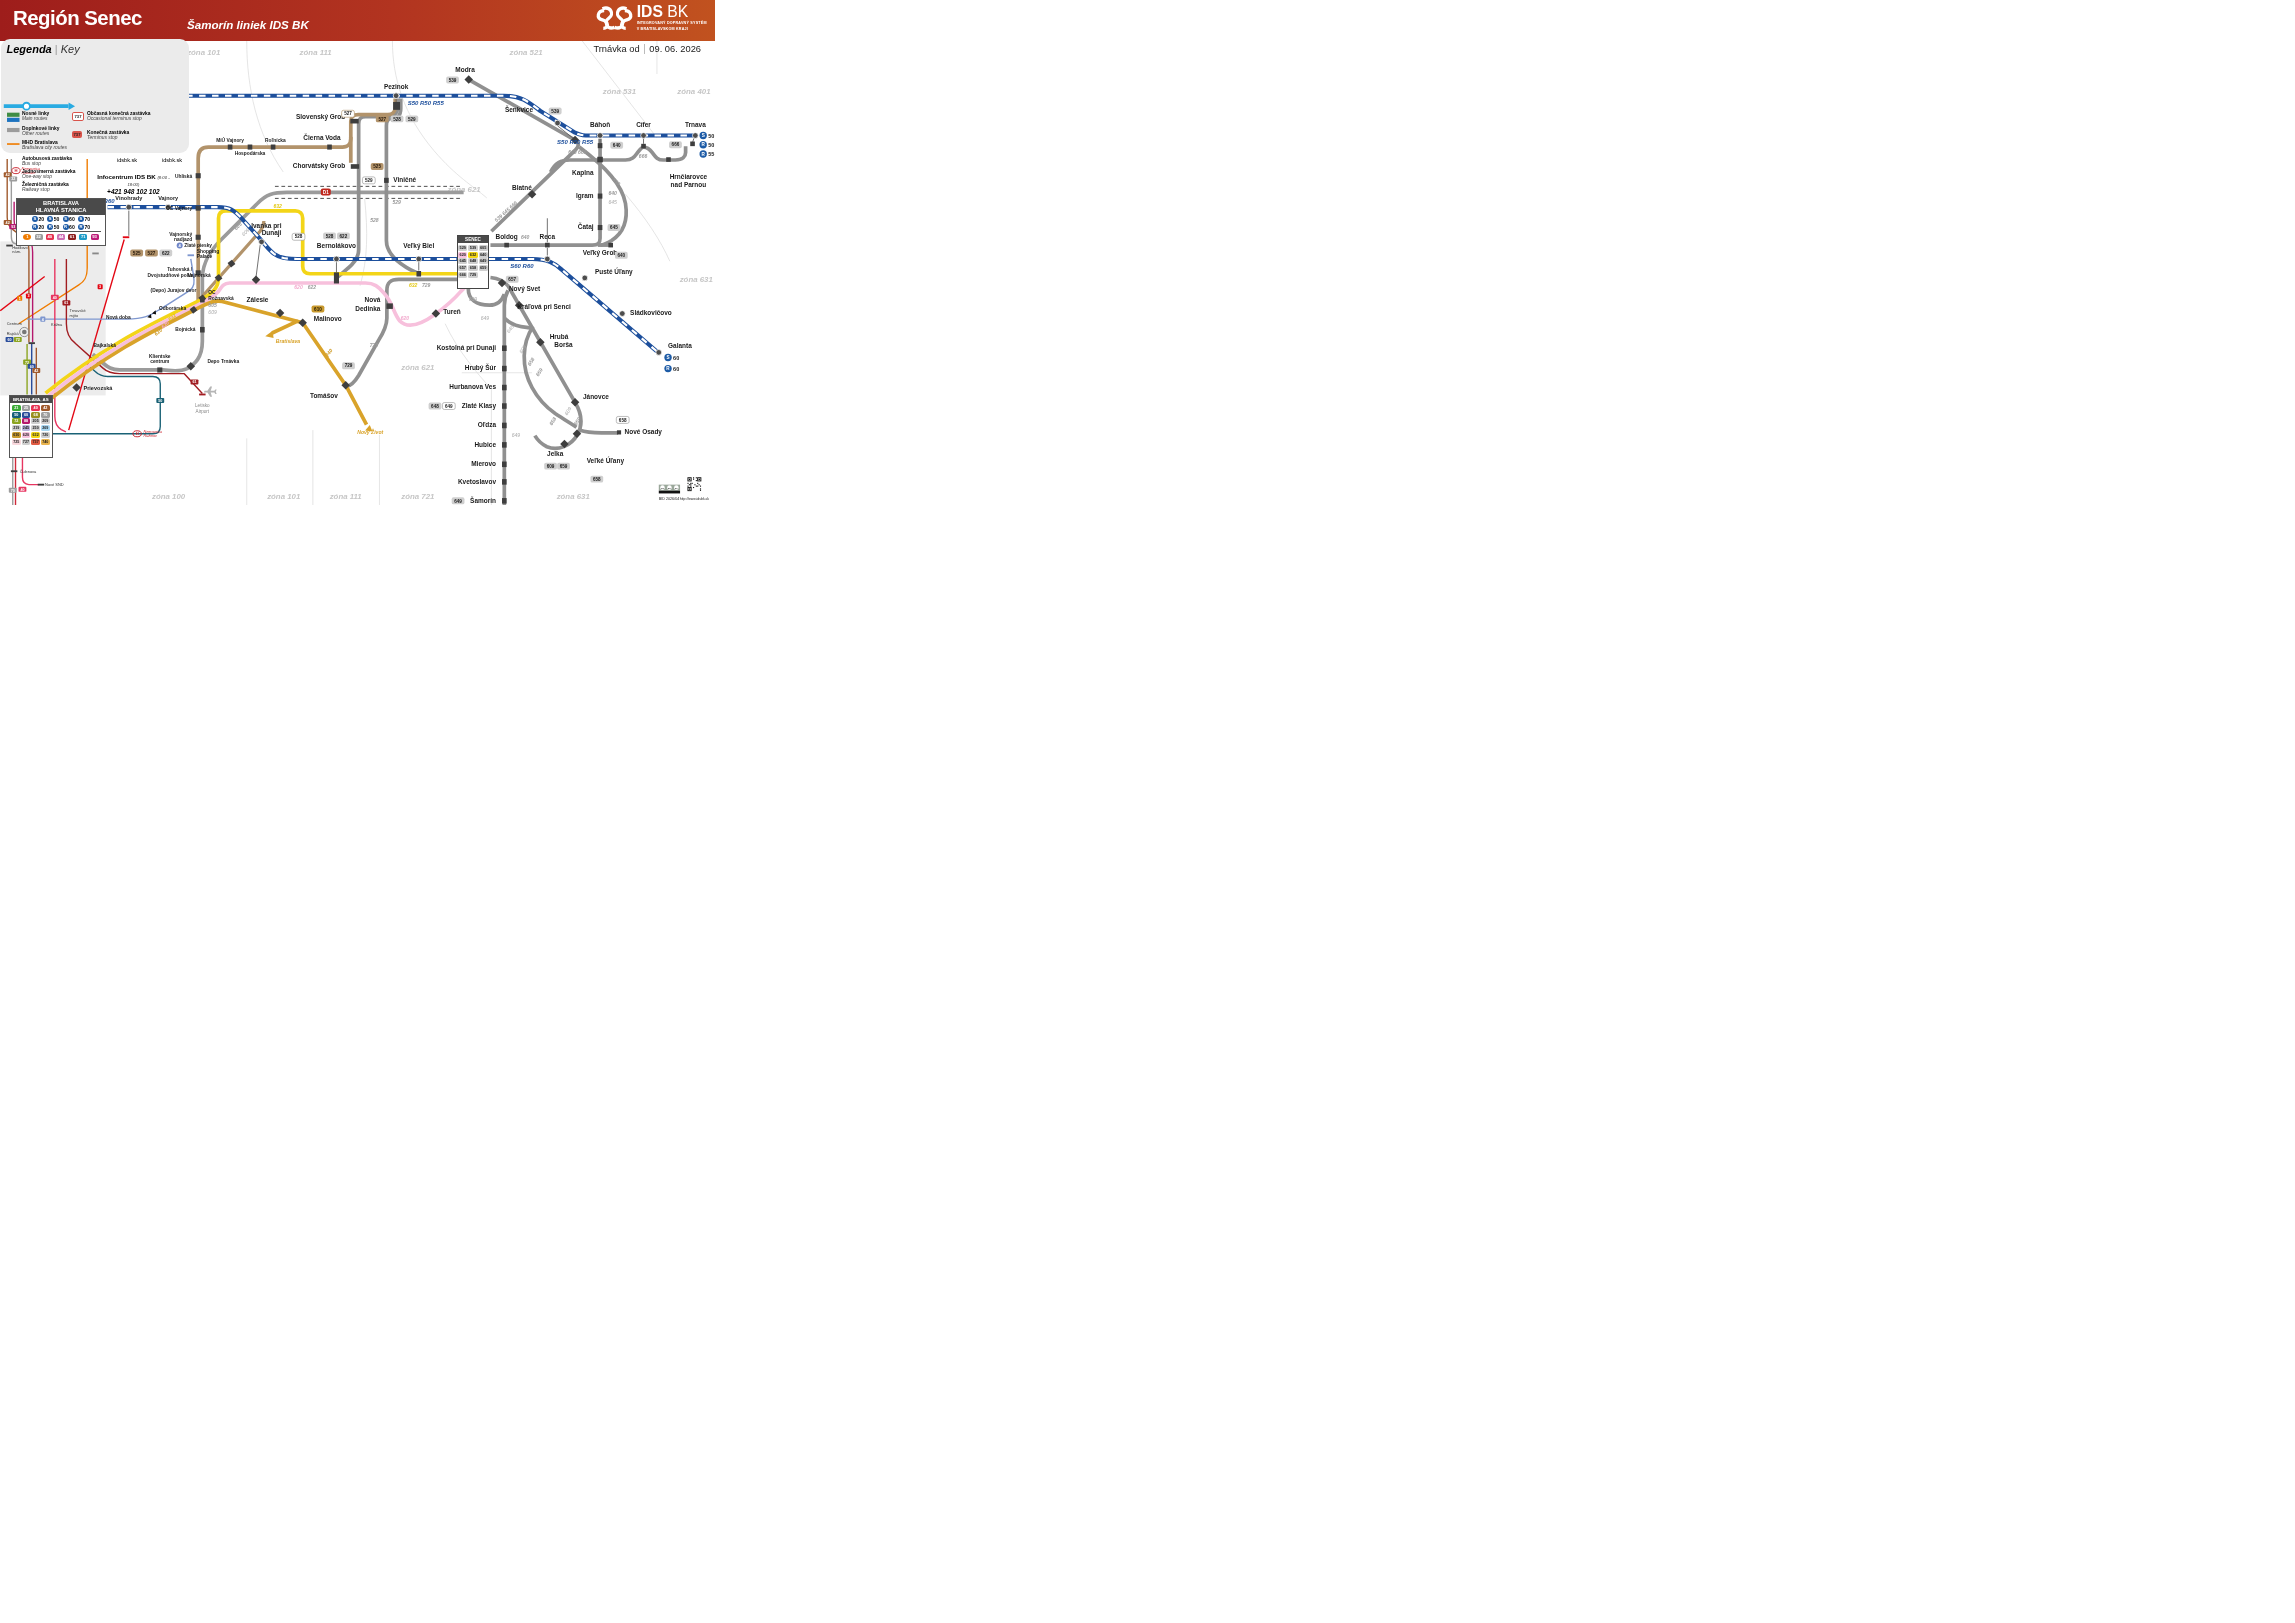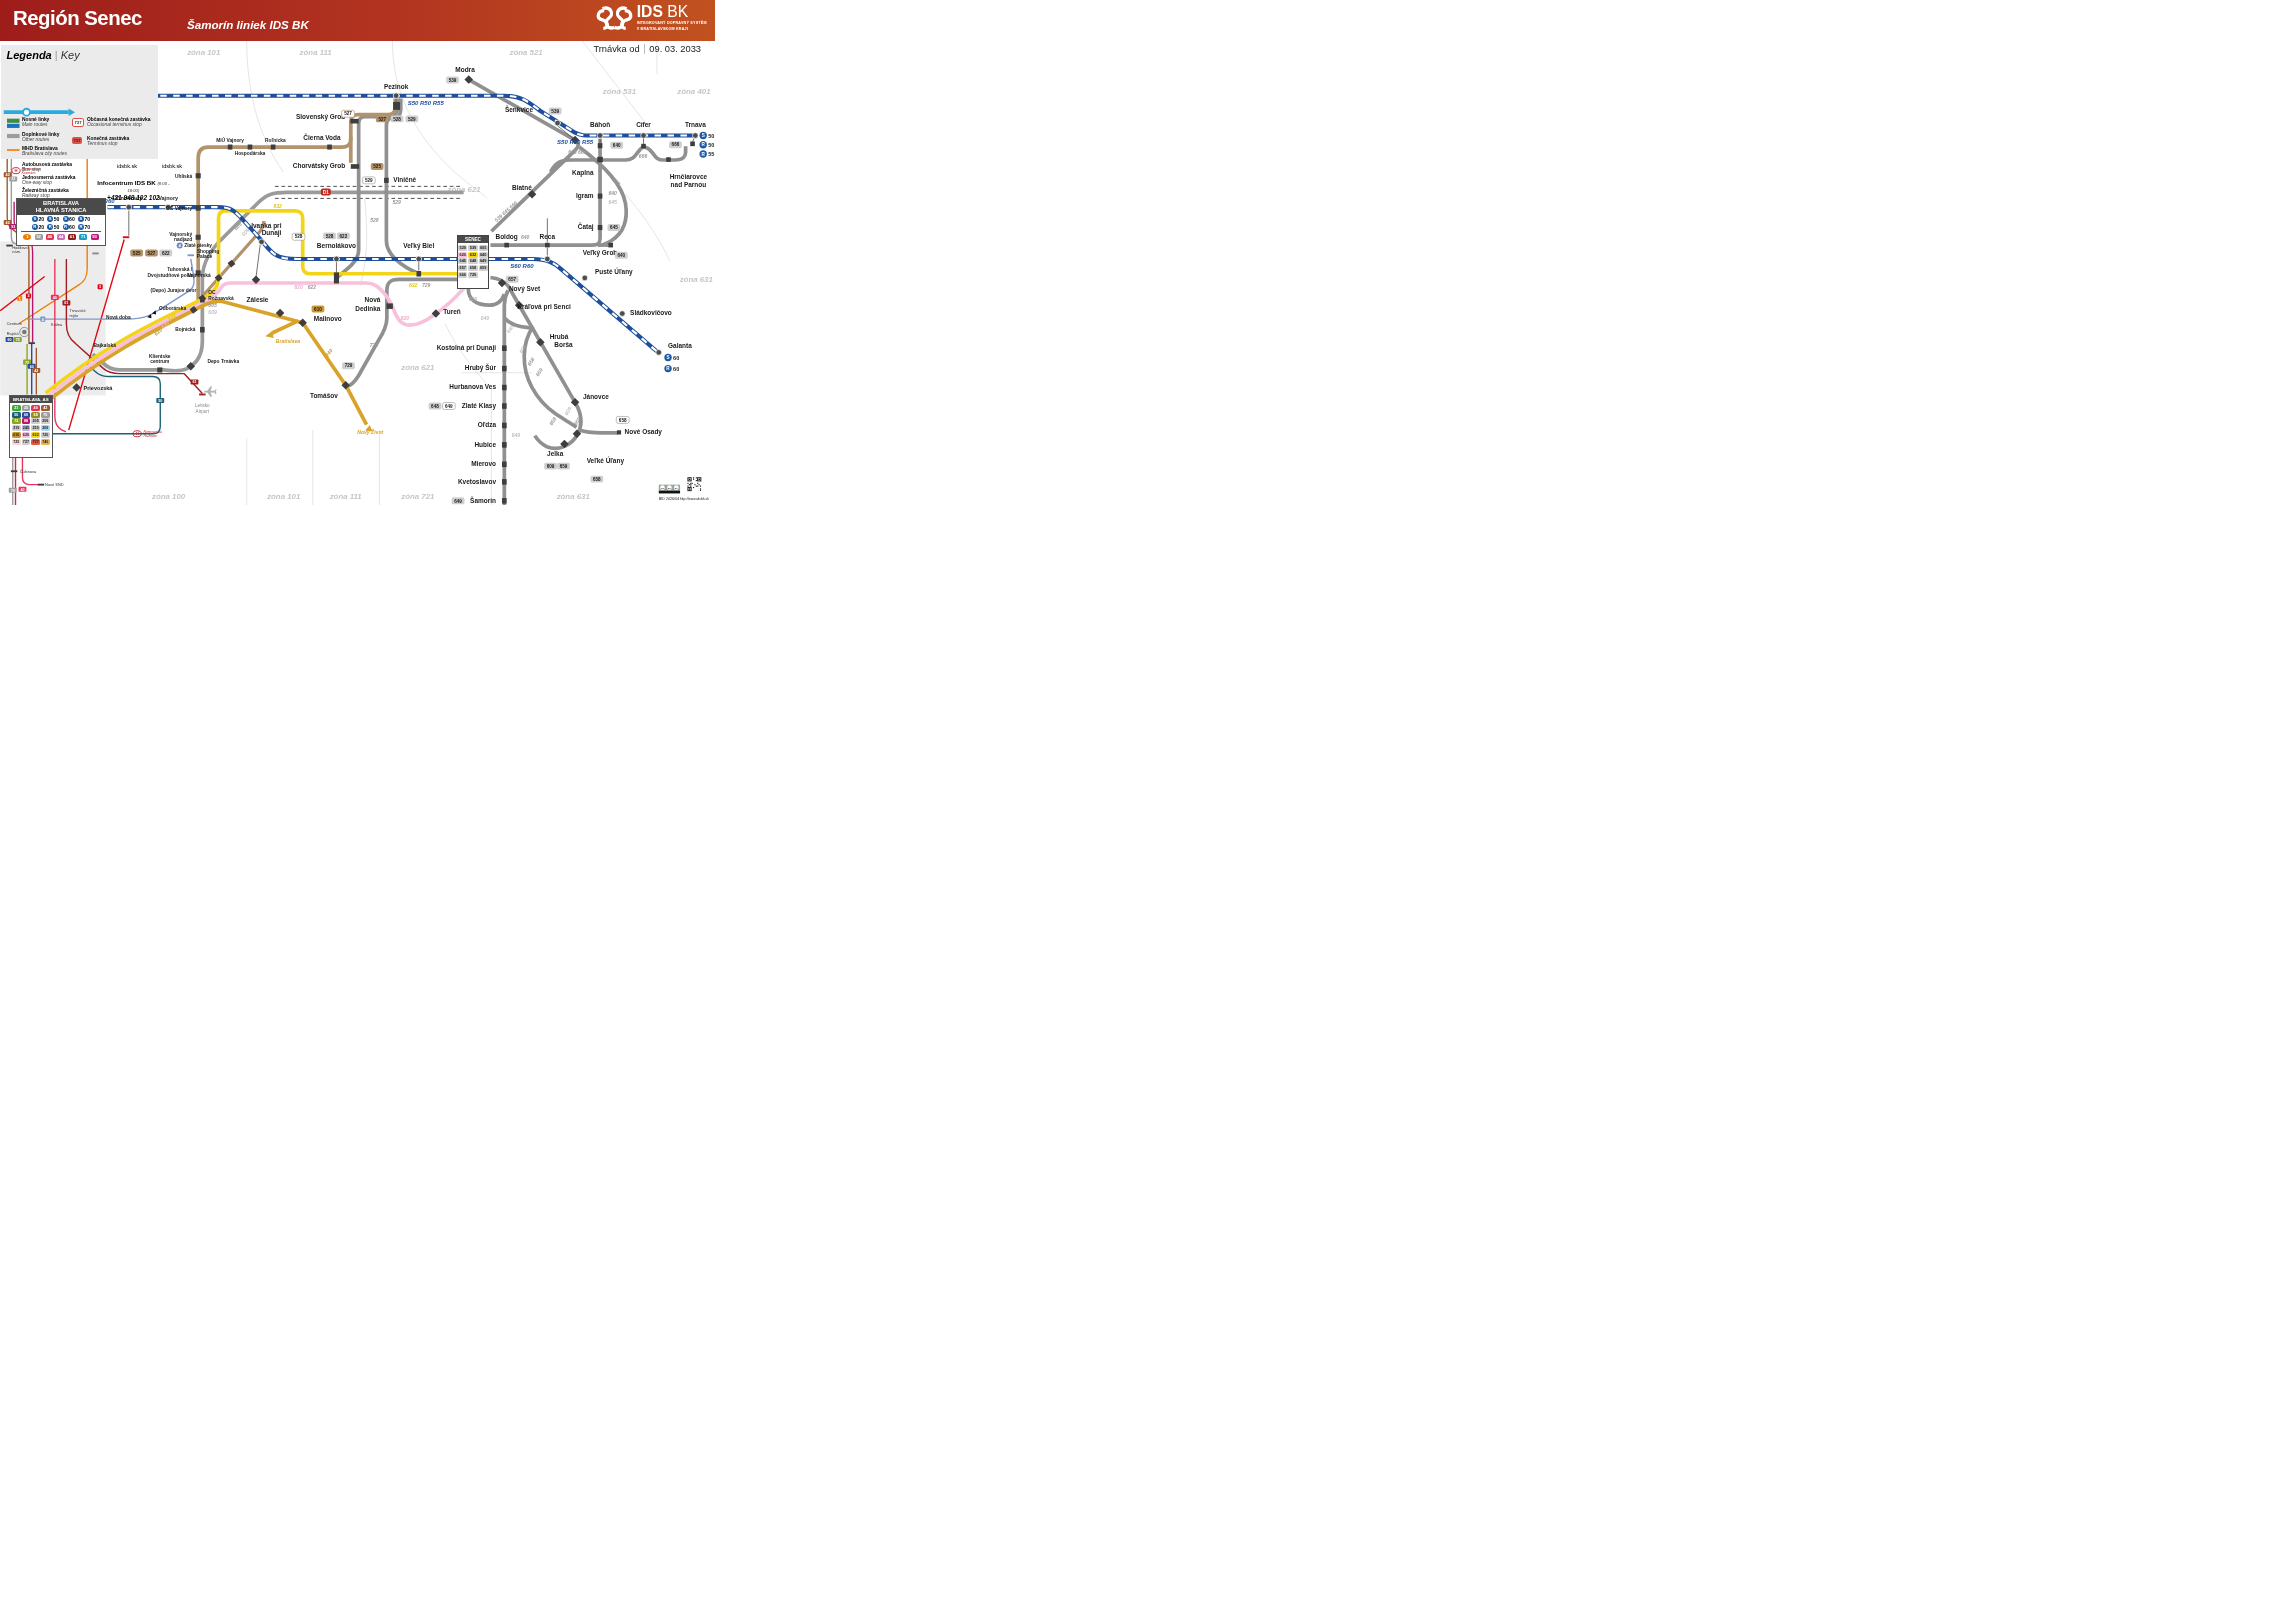--- a/index.html
+++ b/index.html
@@ -17,7 +17,7 @@
   .validity{position:absolute;right:14px;top:44px;font-size:9.3px;color:#1a1a1a;}
   .validity .sep{display:inline-block;width:0.5px;height:10.2px;background:#bbb;margin:0 4.6px -1.9px 4.6px;}
   
-  .legend{position:absolute;left:0.9px;top:45px;width:157px;height:114px;background:#ebebeb;border-radius:1px;}
+  .legend{position:absolute;left:0.9px;top:39px;width:188px;height:114px;background:#ebebeb;border-radius:9px;}
   .leg-title{position:absolute;left:5.6px;top:3.7px;font-size:11px;}
   .leg-title .sk{font-weight:bold;font-style:italic;}
   .leg-title .bar{color:#999;font-weight:300;}

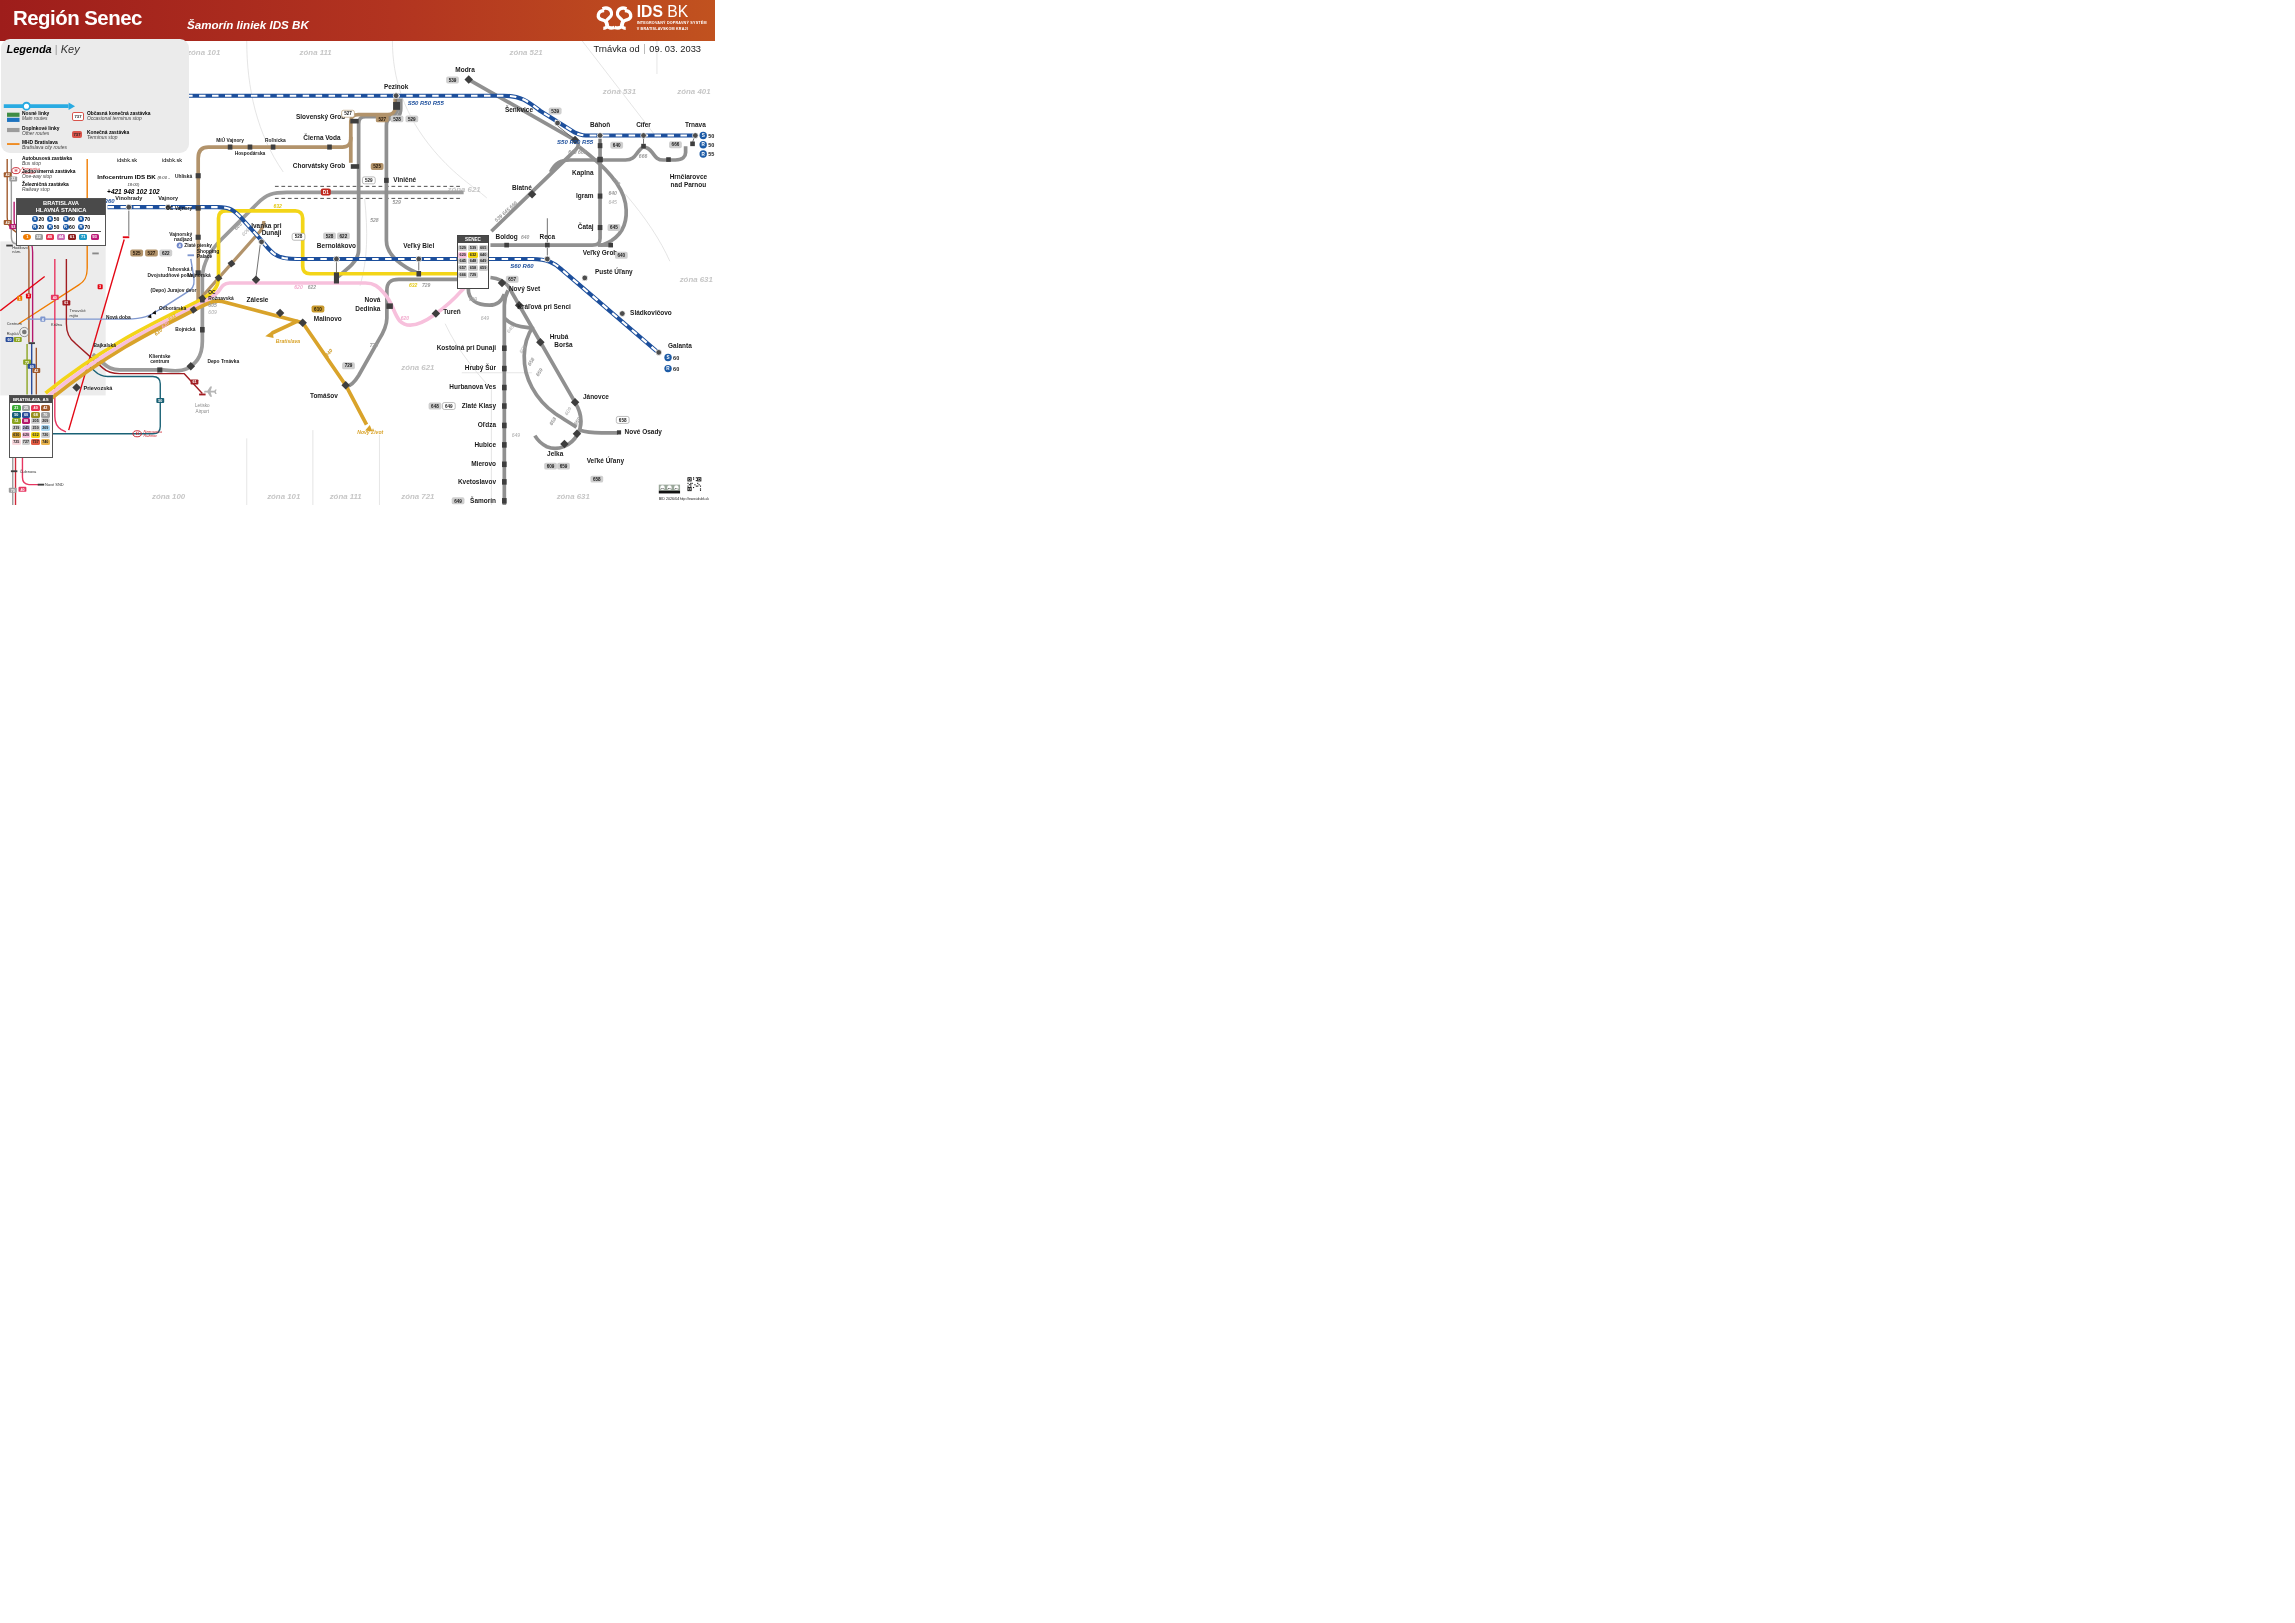--- a/index.html
+++ b/index.html
@@ -546,7 +546,7 @@
   </div>
 
   <div class="validity">
-    <span>Trnávka od</span><span class="sep"></span><span>09. 03. 2033</span>
+    <span>Trnávka od</span><span class="sep"></span><span>09. 06. 2026</span>
   </div>
 
   

